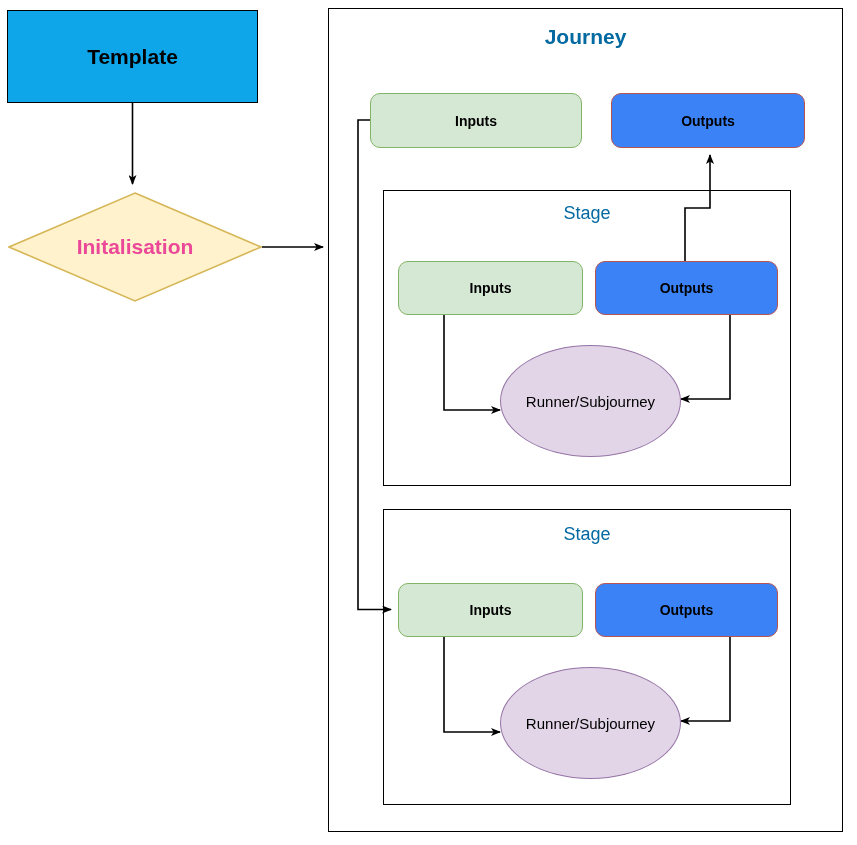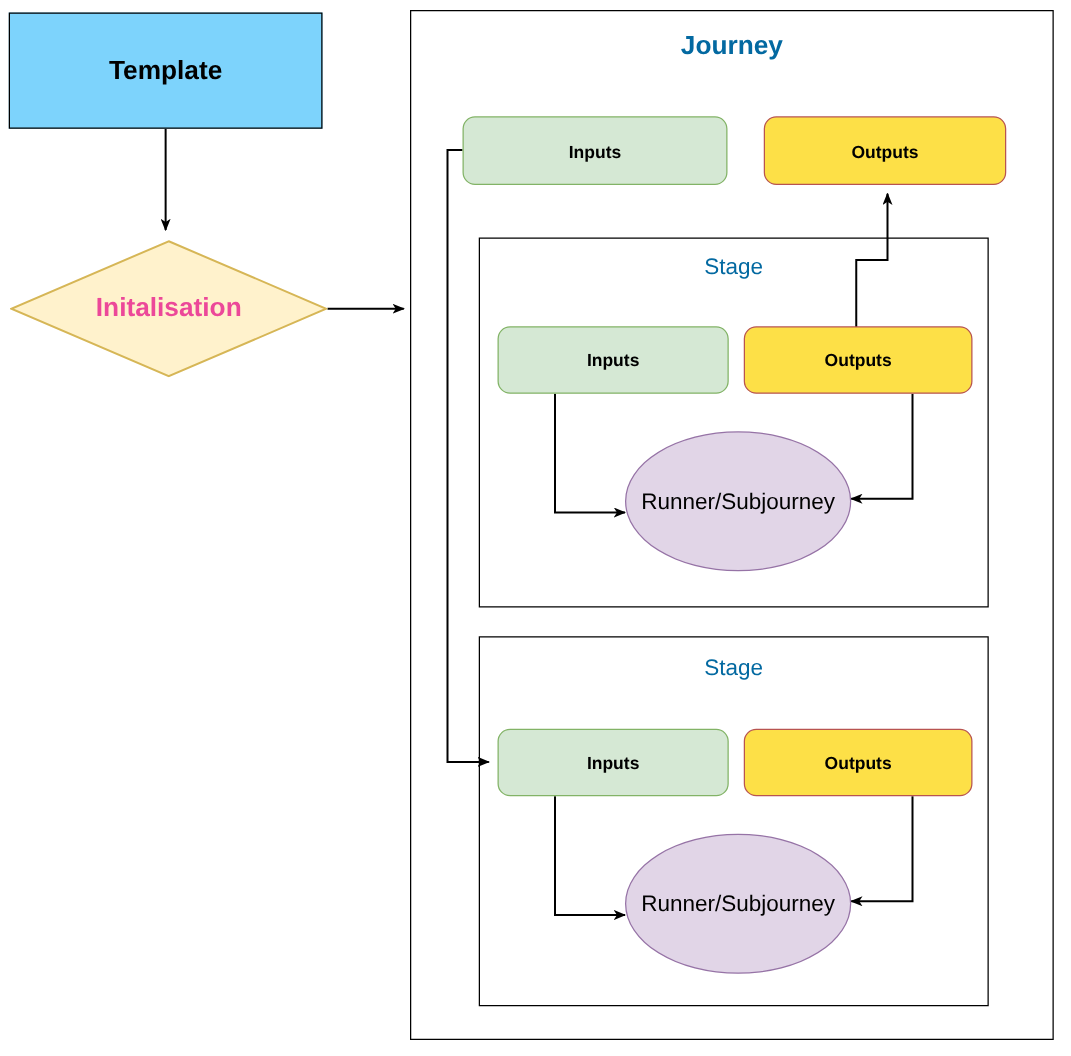--- a/index.html
+++ b/index.html
@@ -35,7 +35,7 @@
 
   
   .rect-plain {
-    background: #7dd3fc;
+    background: #0ea5e9;
     border: 1px solid #000000;
     font-size: 21px;
     font-weight: bold;

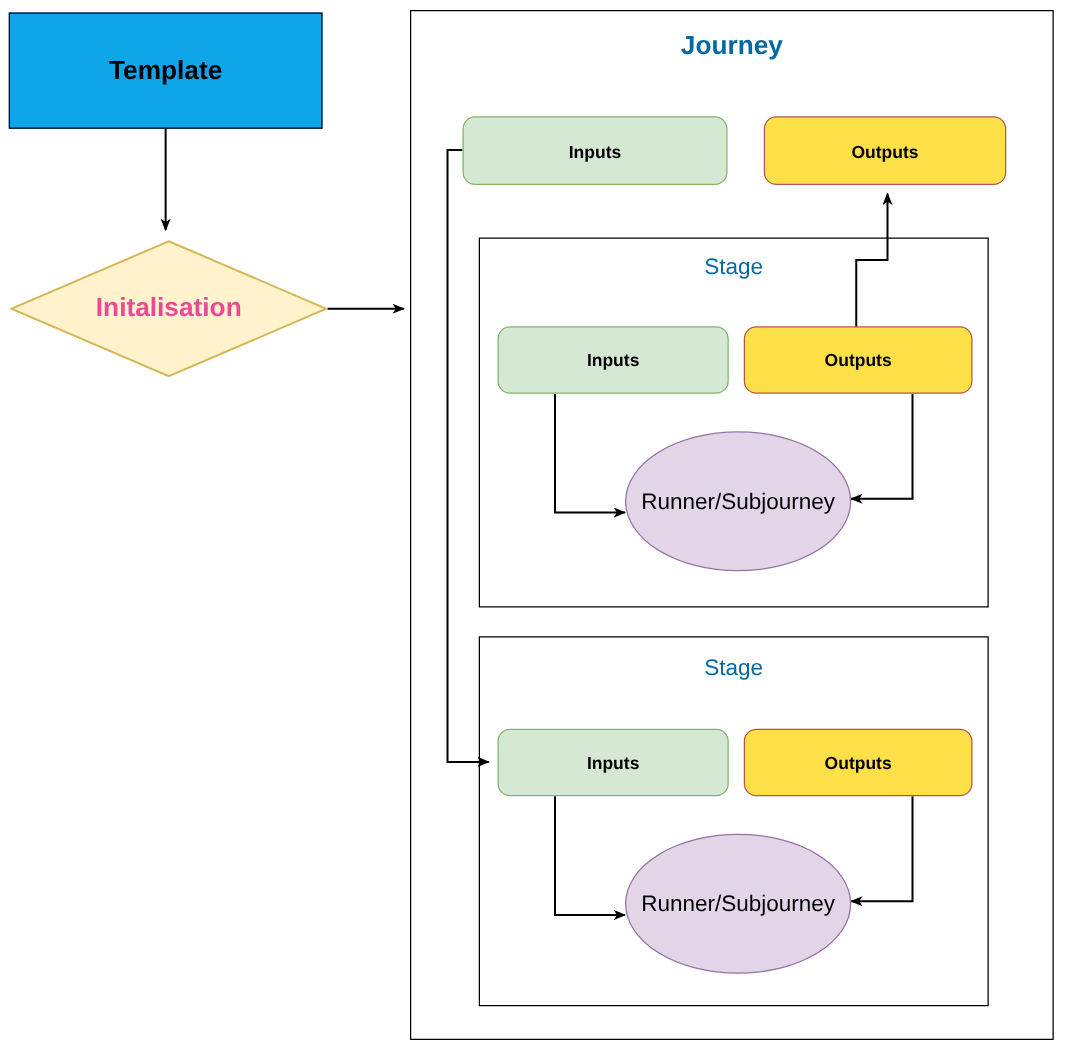--- a/index.html
+++ b/index.html
@@ -74,7 +74,7 @@
     border: 1px solid #82b366;
   }
   .pill-red {
-    background: #fde047;
+    background: #3b82f6;
     border: 1px solid #b85450;
   }
 

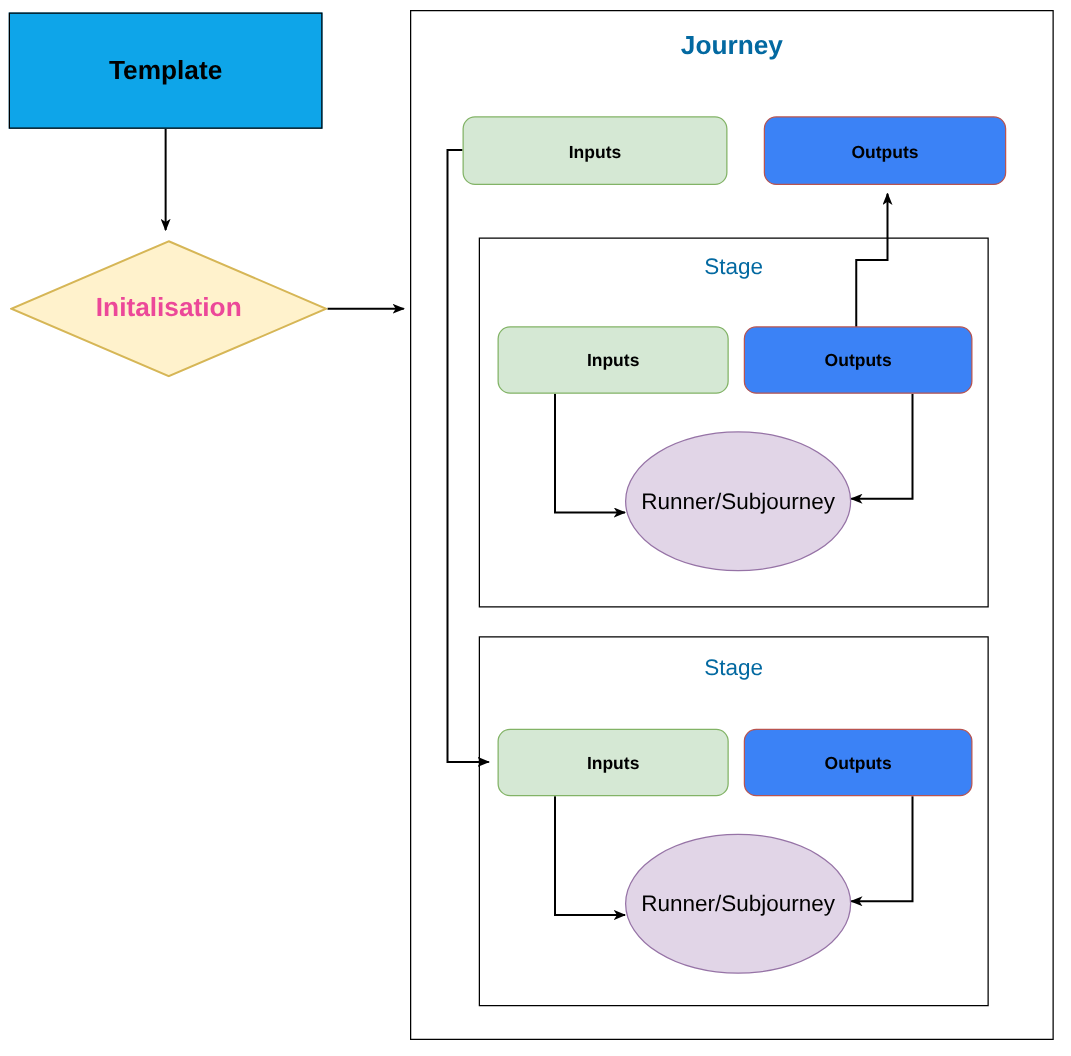--- a/index.html
+++ b/index.html
@@ -83,7 +83,7 @@
     border-radius: 50%;
     background: #e1d5e7;
     border: 1px solid #9673a6;
-    font-size: 18px;
+    font-size: 15px;
     font-weight: normal;
   }
 

